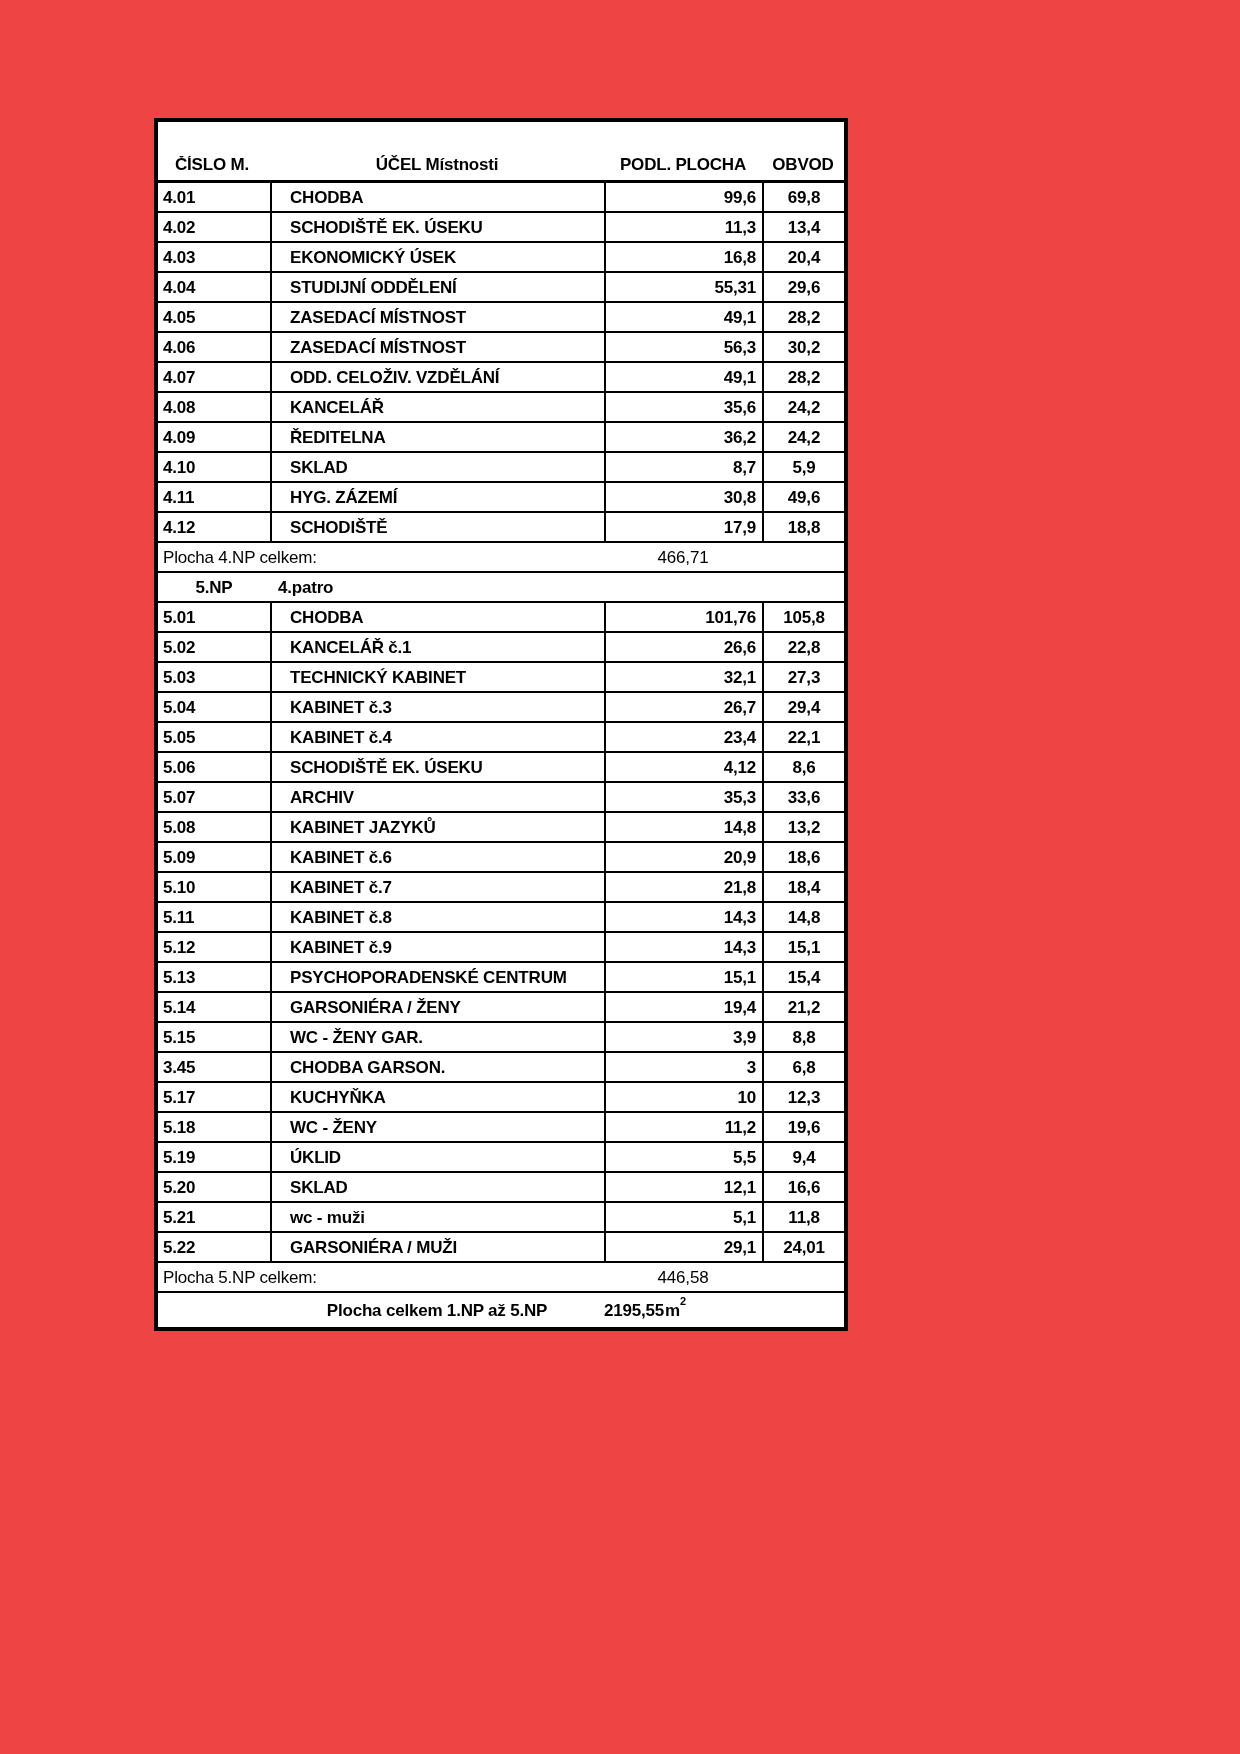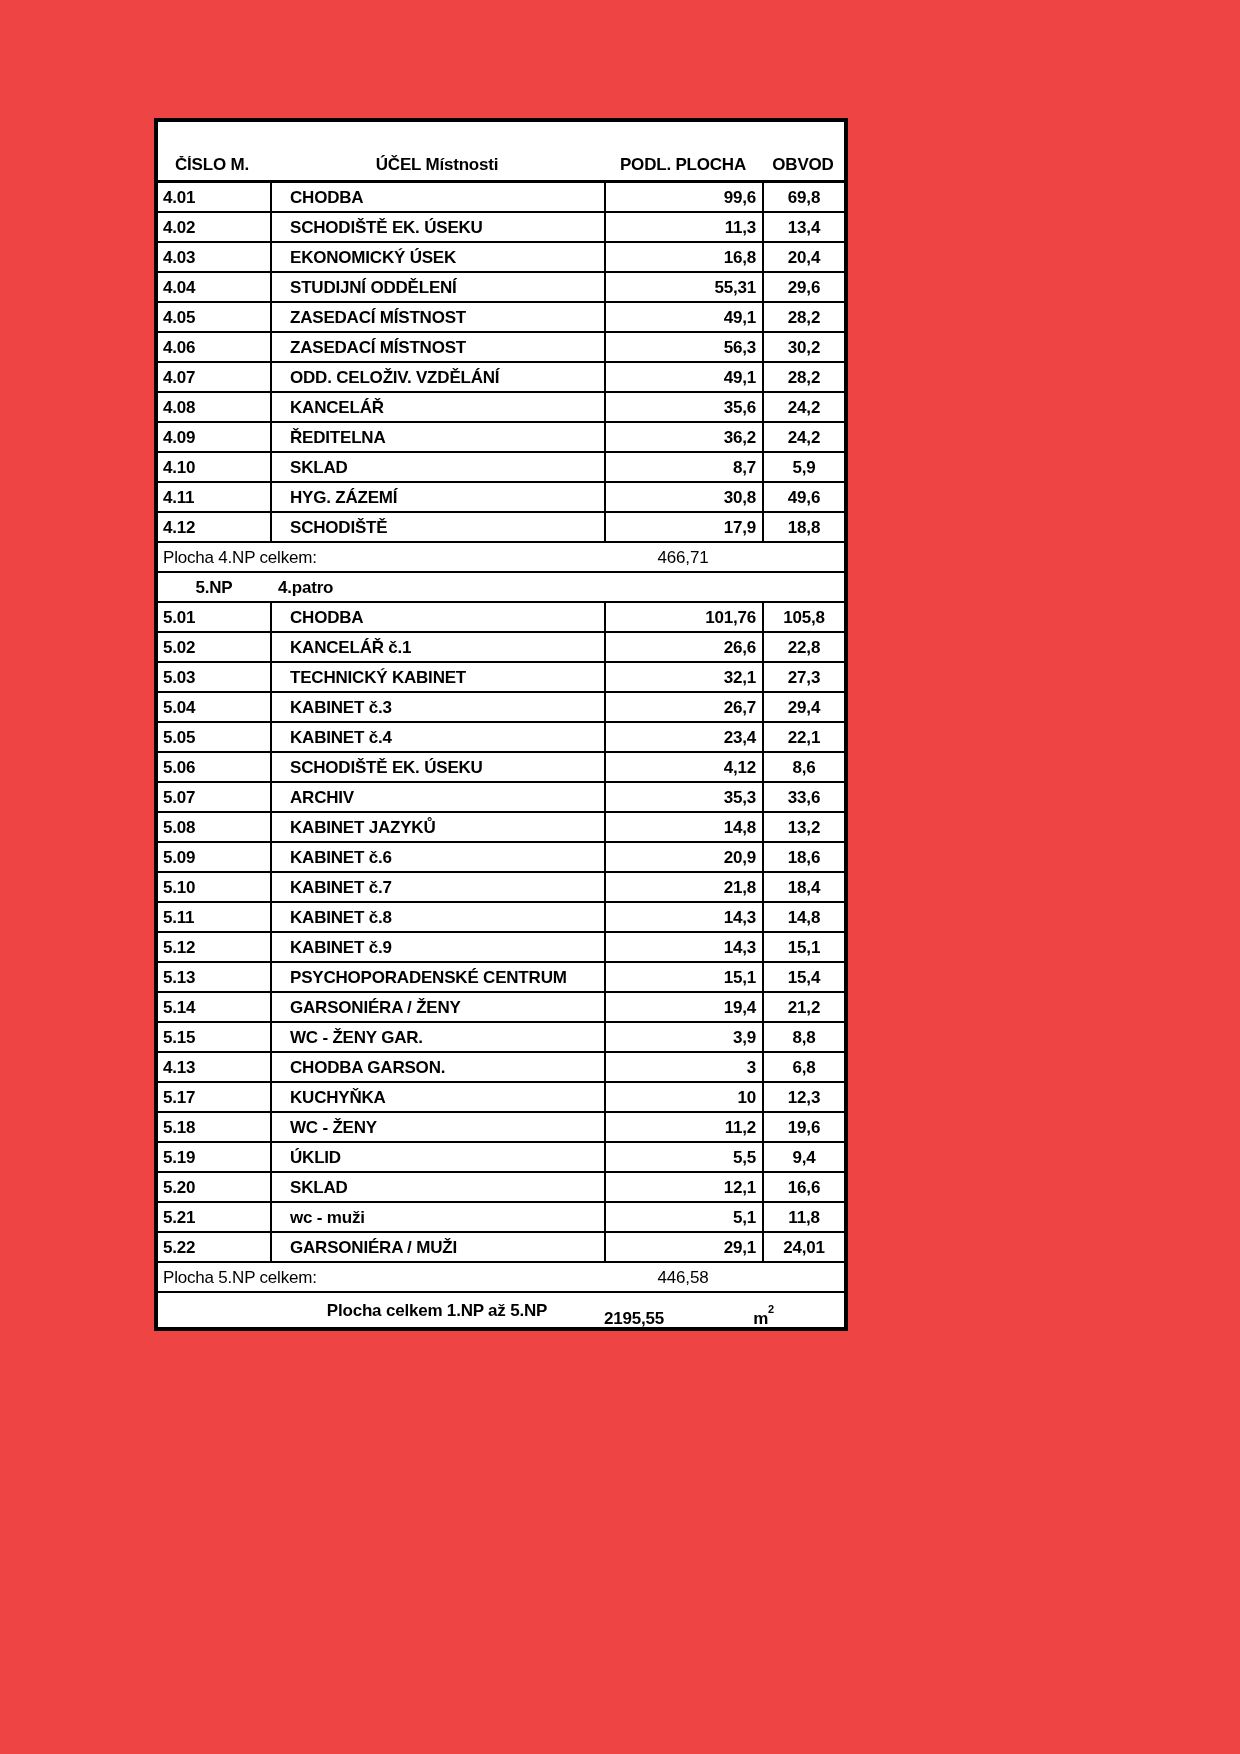--- a/index.html
+++ b/index.html
@@ -257,7 +257,7 @@
           <div class="cell c-perim">8,8</div>
         </div>
         <div class="t-row data-row">
-          <div class="cell c-no">4.13</div>
+          <div class="cell c-no">3.45</div>
           <div class="cell c-purpose">CHODBA GARSON.</div>
           <div class="cell c-area">3</div>
           <div class="cell c-perim">6,8</div>

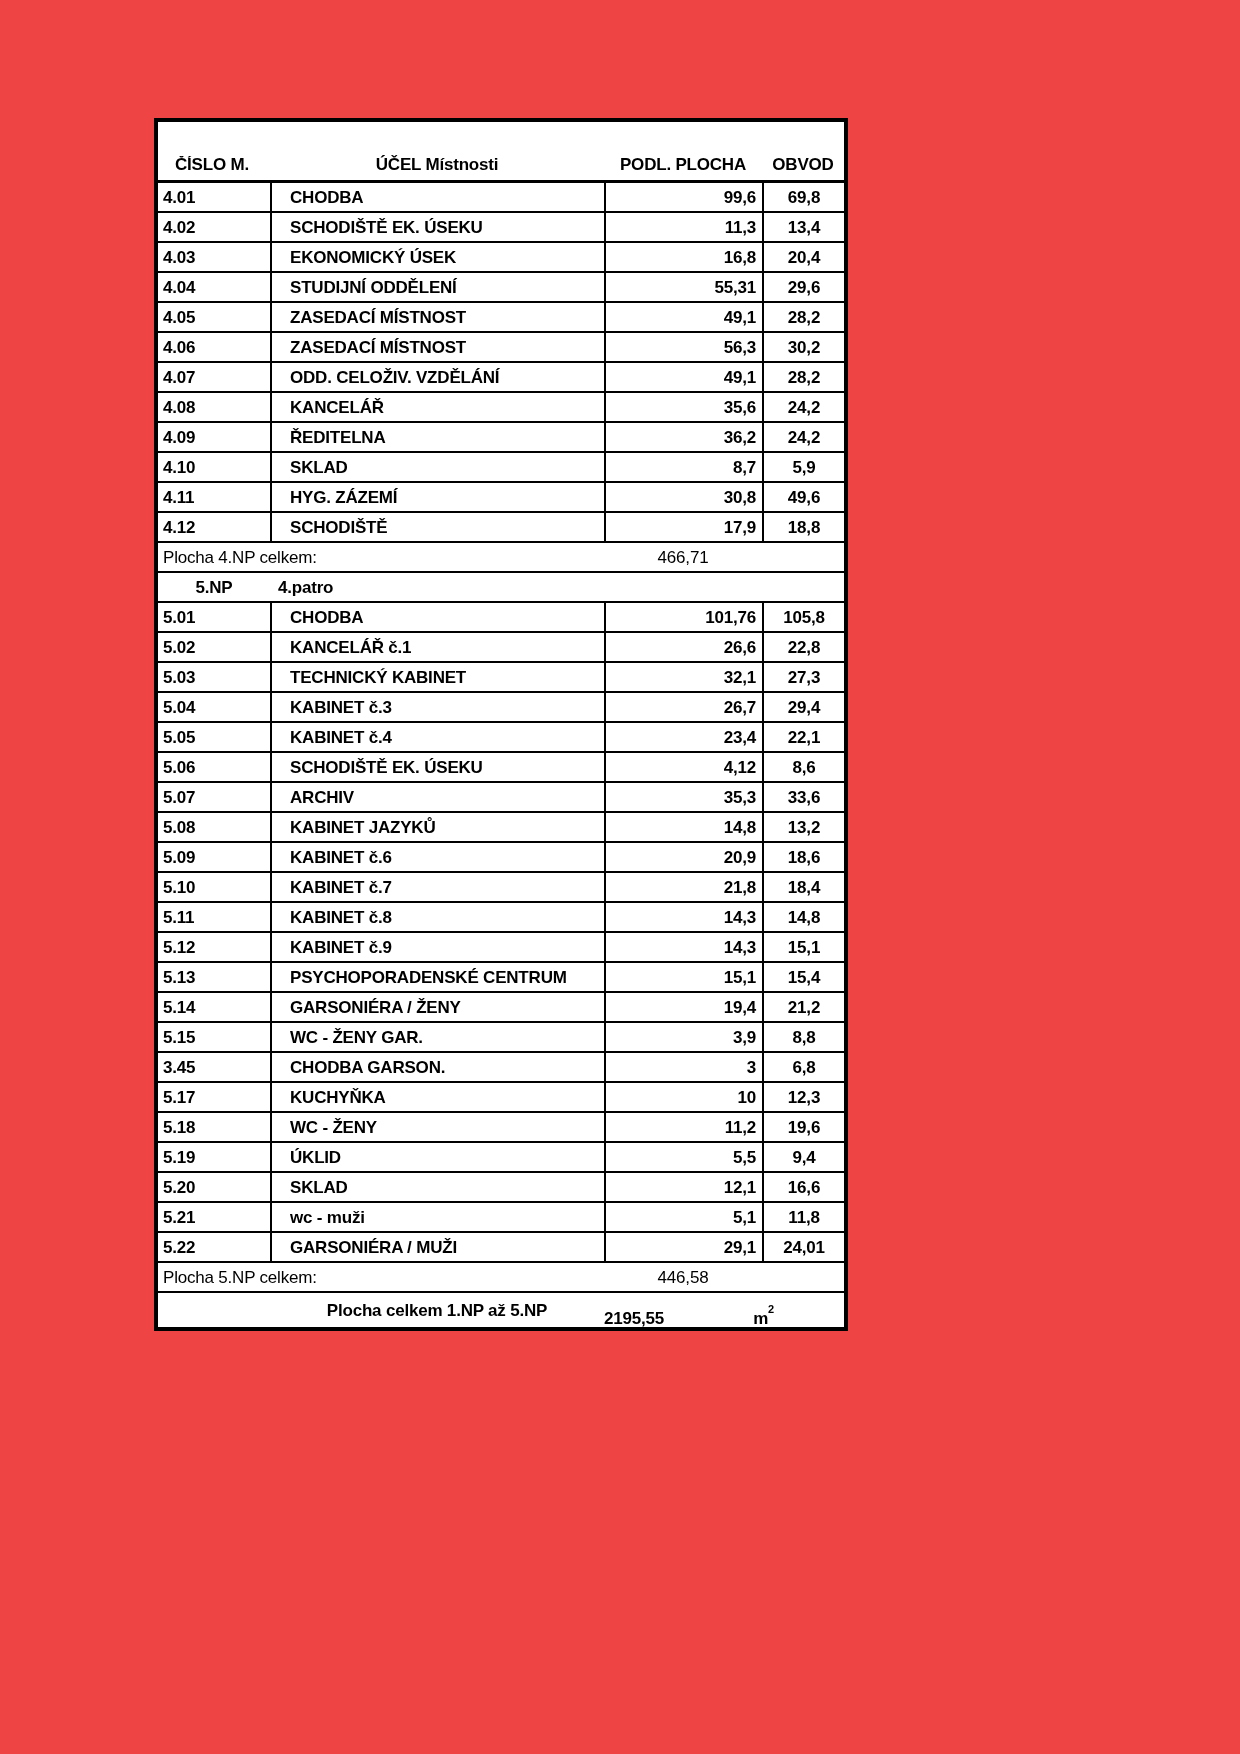--- a/index.html
+++ b/index.html
@@ -64,8 +64,8 @@
     display:flex;align-items:center;justify-content:center;
   }
   .grand-total-row .gt-value{
-    position:absolute;left:446px;width:170px;top:8px;height:100%;
-    display:flex;align-items:center;justify-content:space-between;gap:10px;
+    position:absolute;left:446px;width:170px;top:0;height:100%;
+    display:flex;align-items:center;justify-content:flex-start;
   }
   .gt-unit{margin-left:1px;}
   .gt-value sup{font-size:11px;vertical-align:super;line-height:0;position:relative;top:-4px;}

